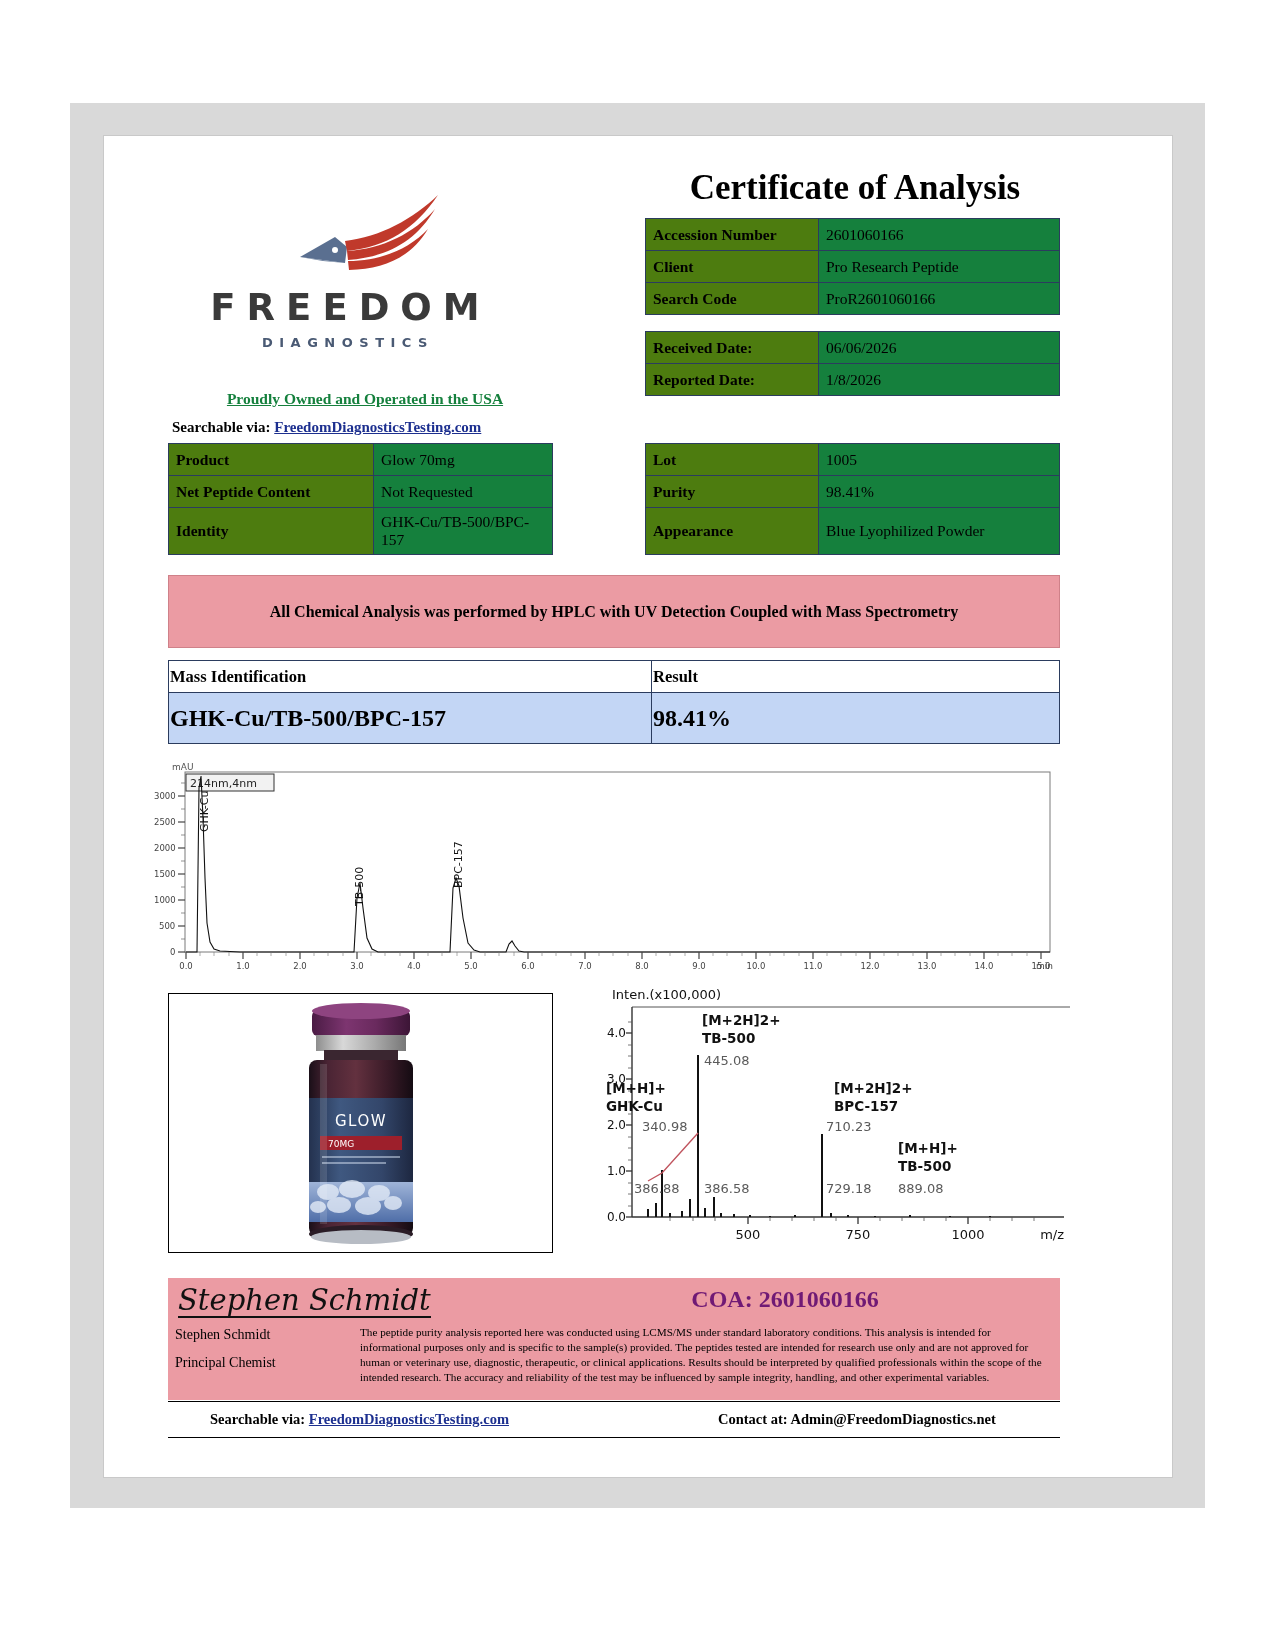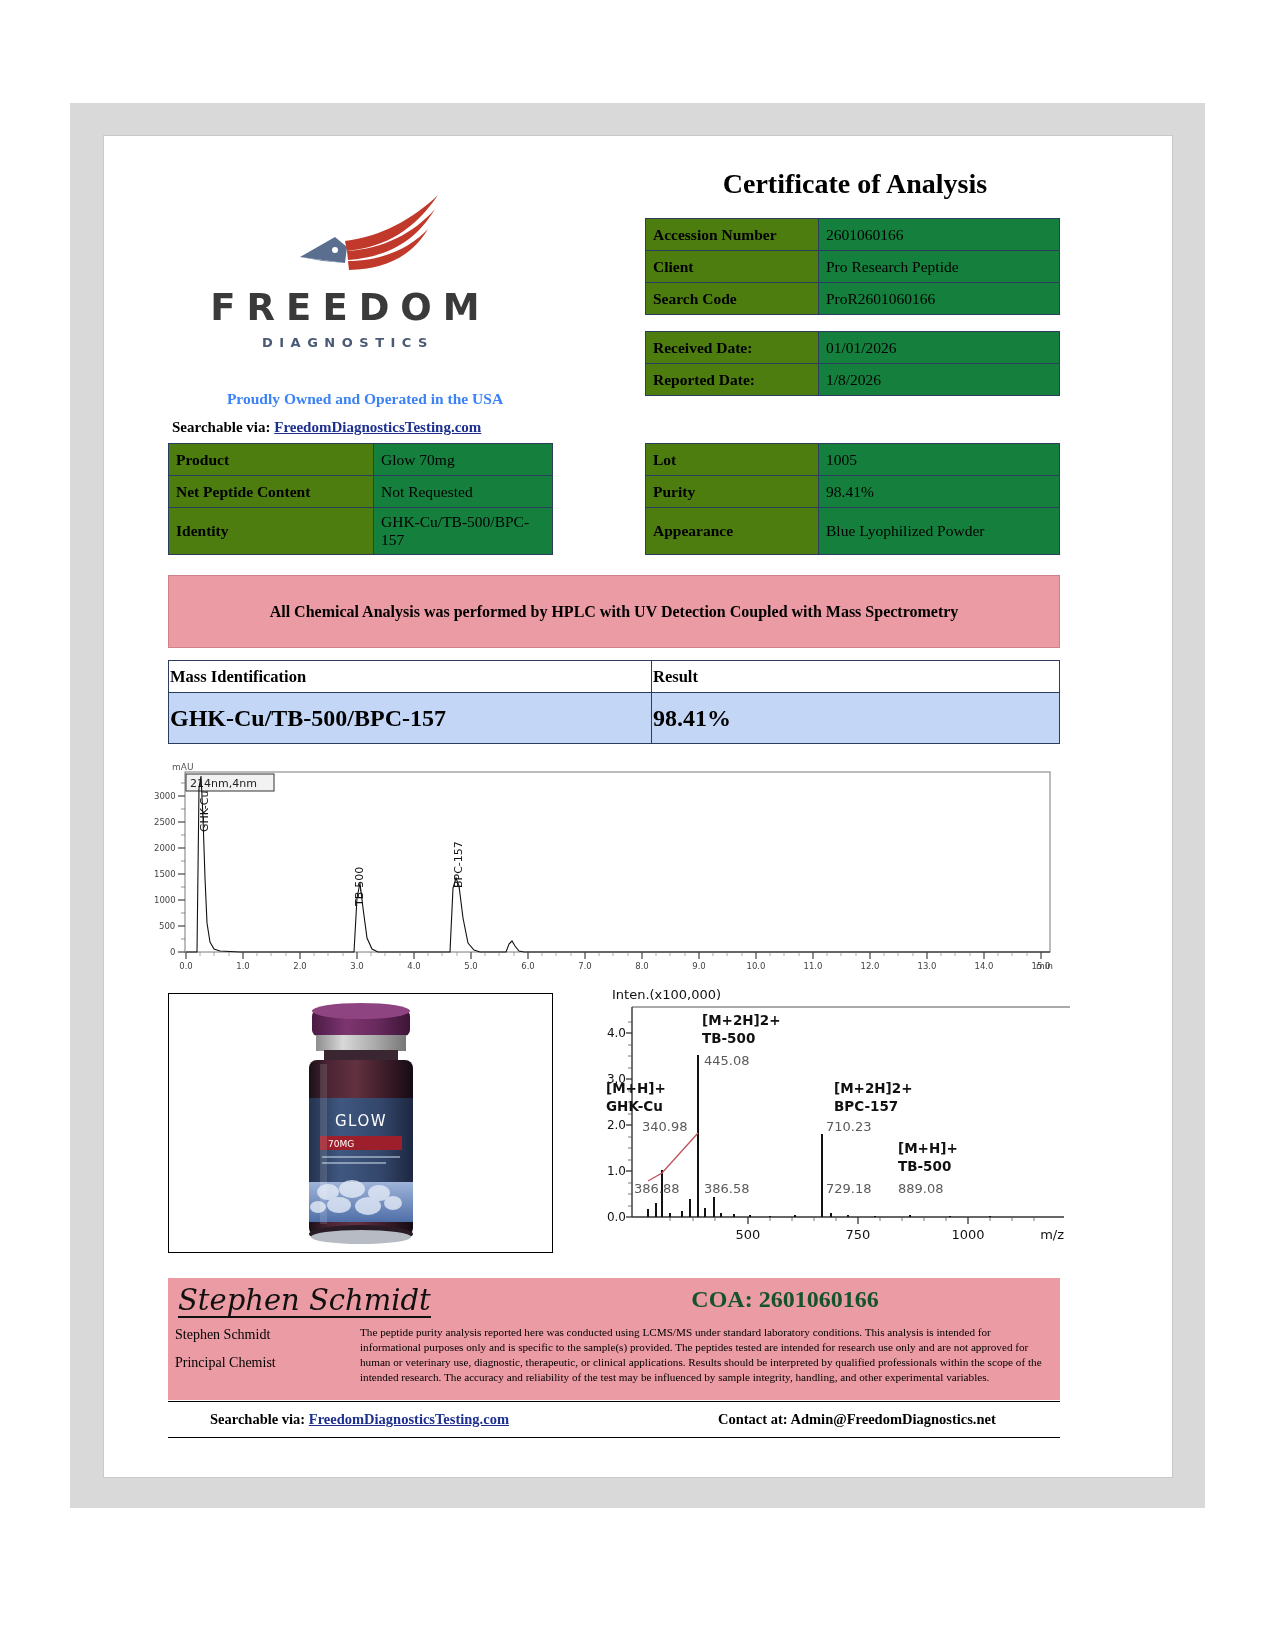--- a/index.html
+++ b/index.html
@@ -41,7 +41,7 @@
     left: 640px; top: 168px;
     width: 430px;
     text-align: center;
-    font-size: 28px;
+    font-size: 35px;
     font-weight: bold;
     letter-spacing: 0px;
     color: #000;

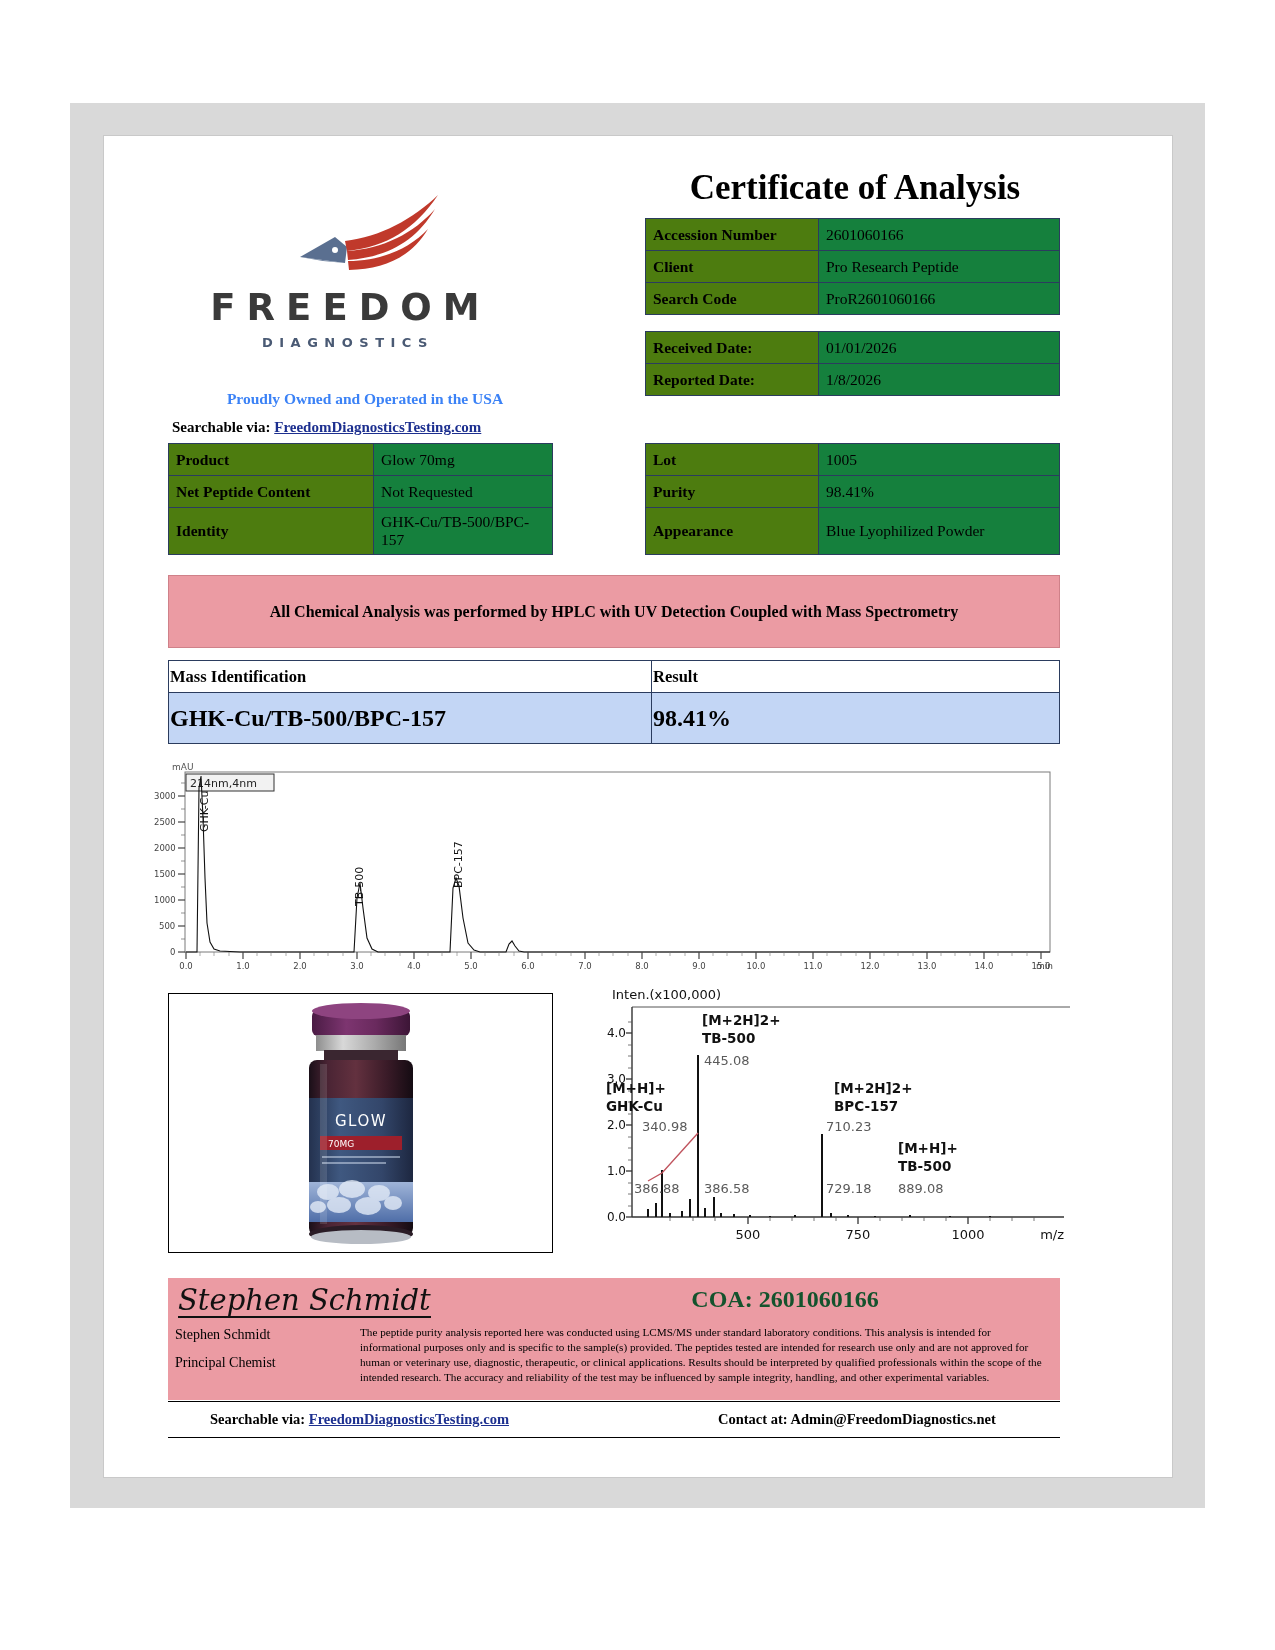--- a/index.html
+++ b/index.html
@@ -345,7 +345,7 @@
   <tbody>
       <tr>
     <td class="k">Received Date:</td>
-    <td class="v">01/01/2026</td>
+    <td class="v">06/06/2026</td>
   </tr>
   <tr>
     <td class="k">Reported Date:</td>

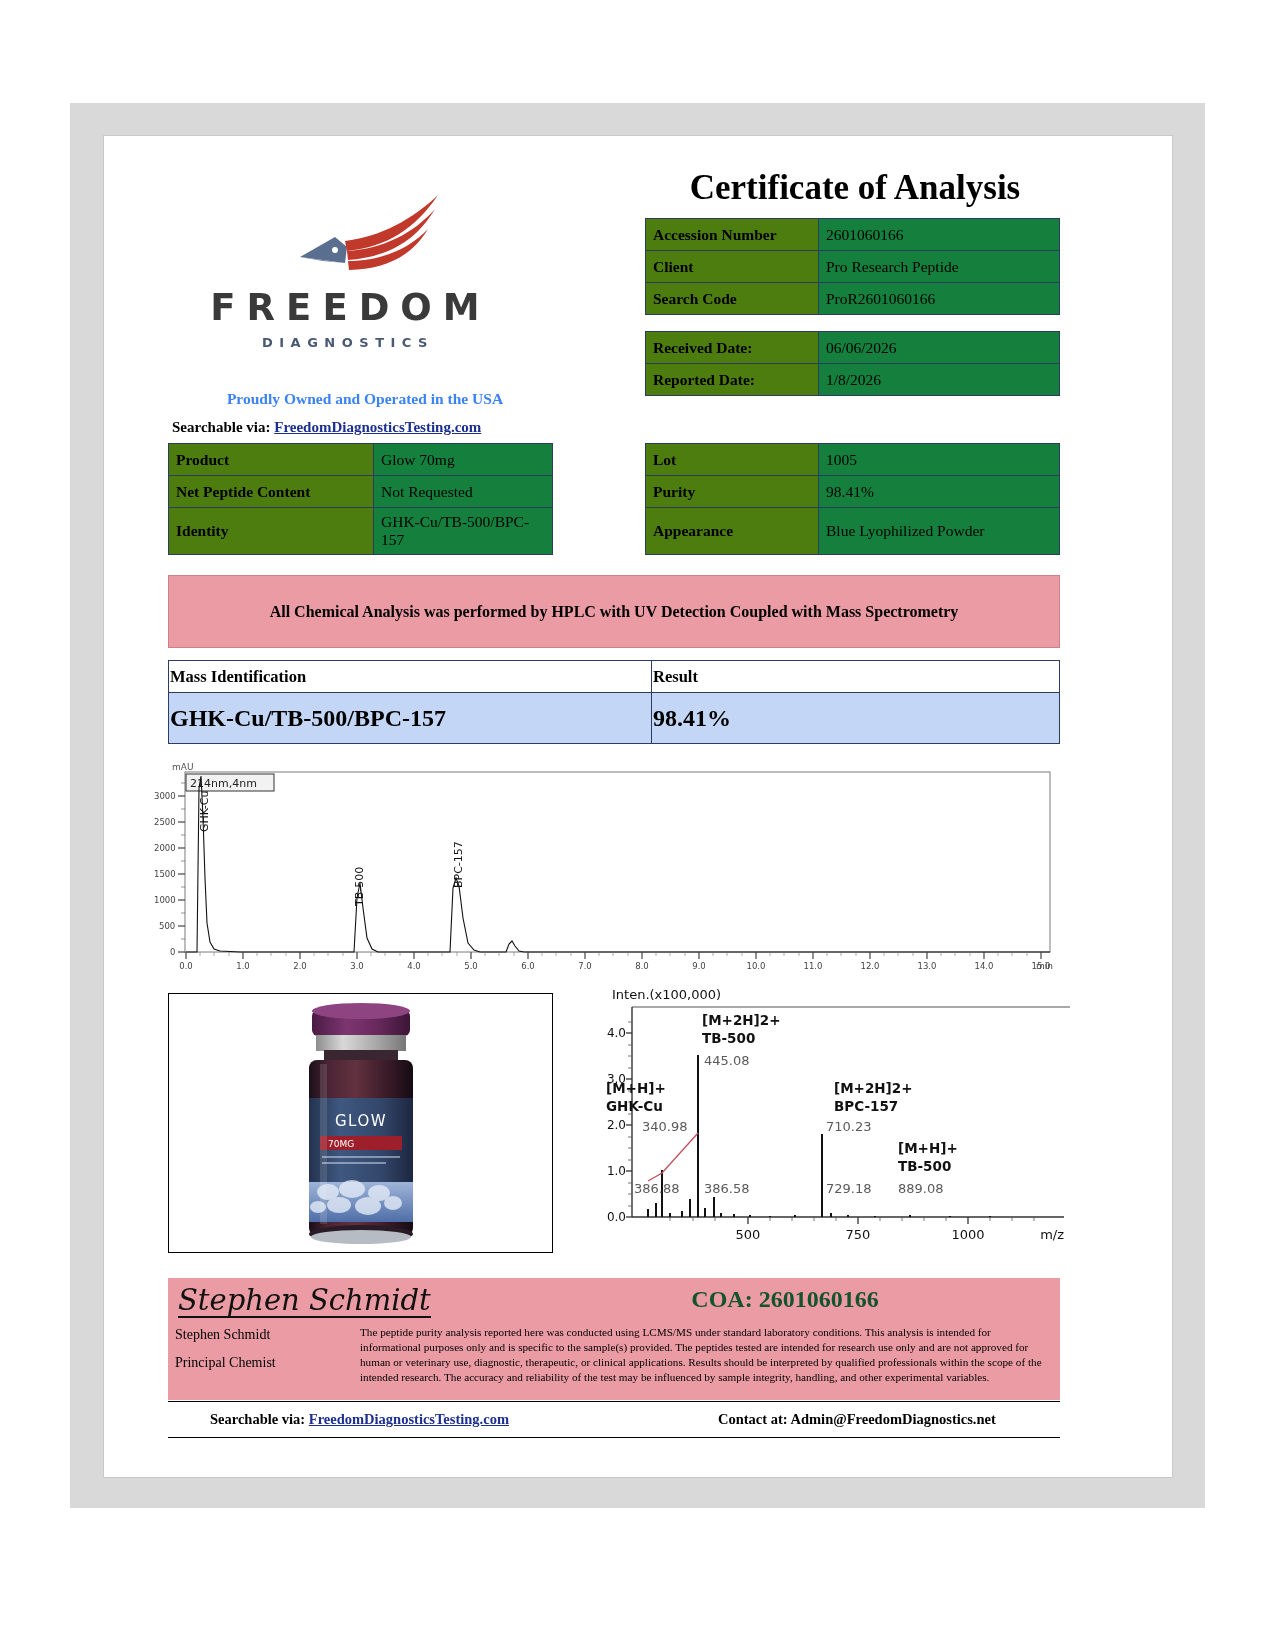--- a/index.html
+++ b/index.html
@@ -82,7 +82,8 @@
     text-align: center;
     font-size: 15.5px;
     font-weight: bold;
-    color: #3b82f6;
+    color: #15803d;
+    text-decoration: underline;
   }
   .searchable-top {
     position: absolute;

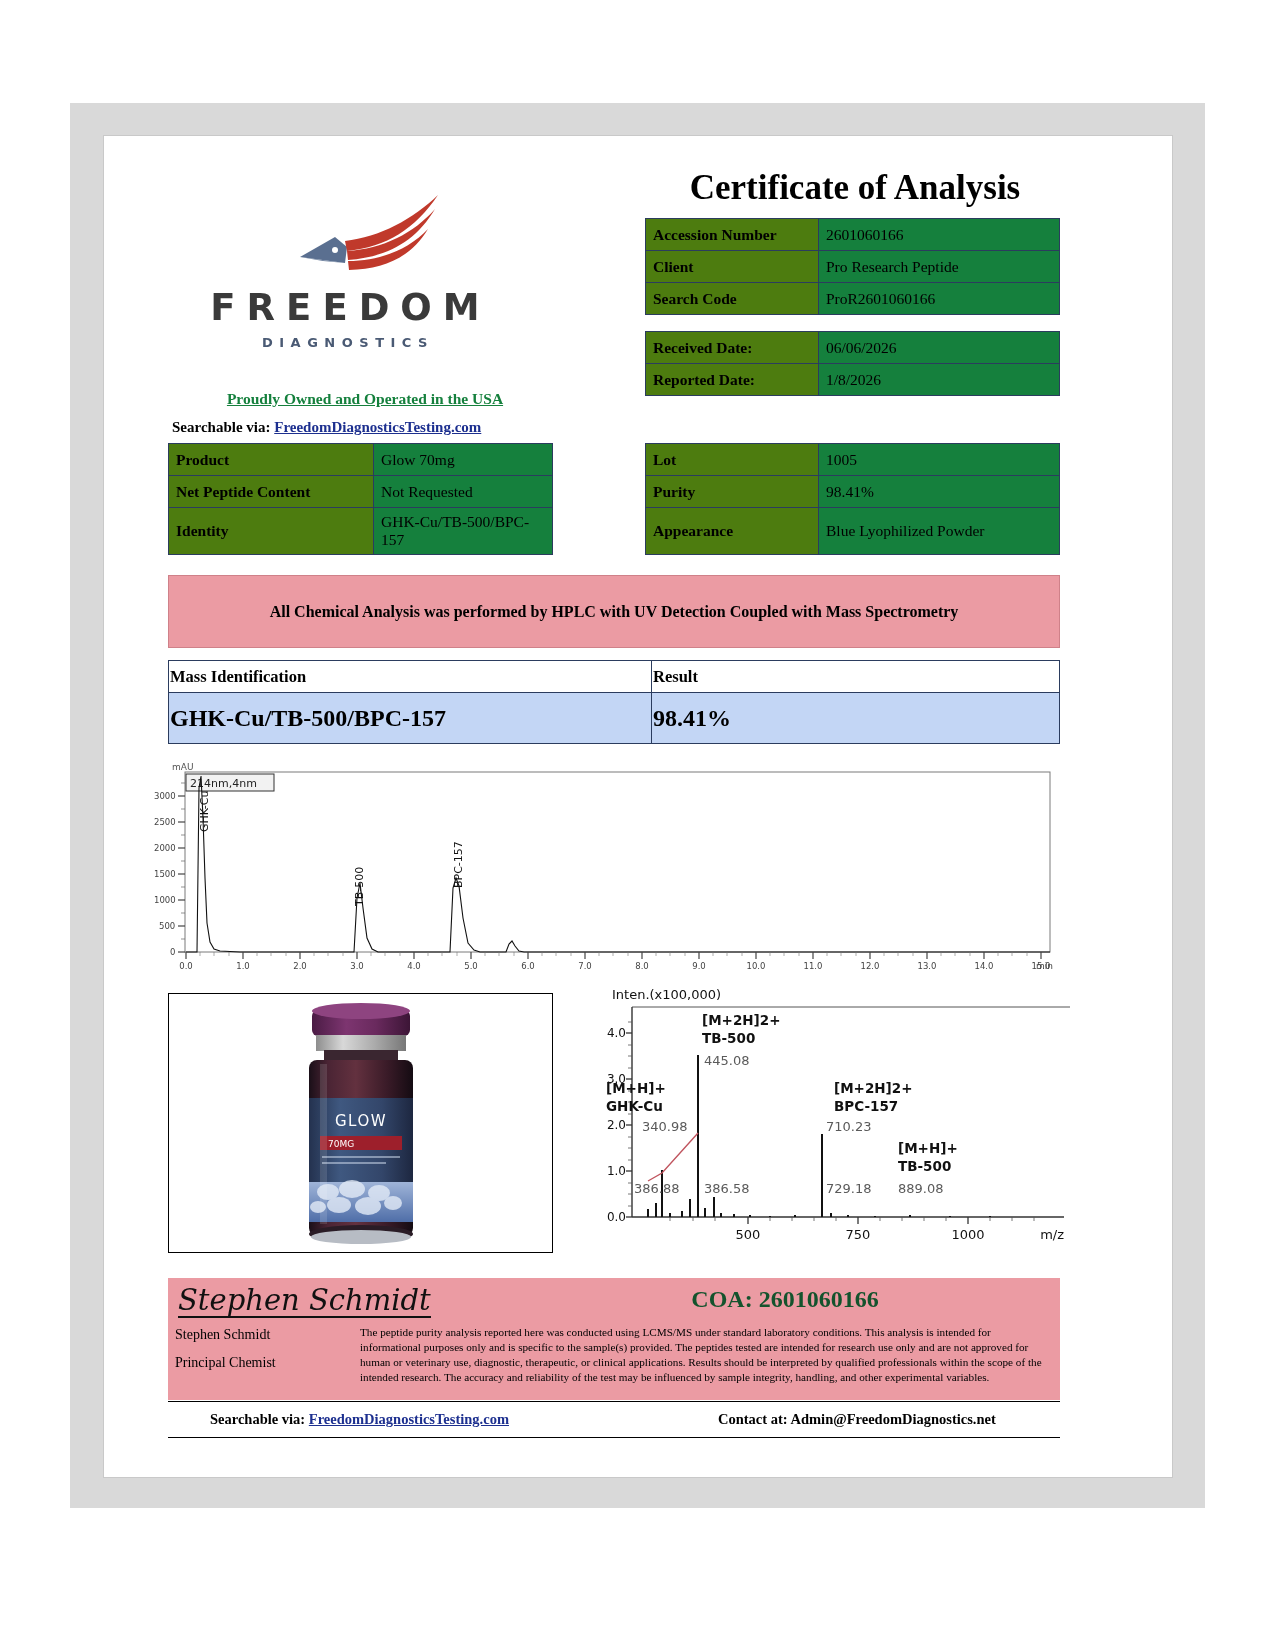--- a/index.html
+++ b/index.html
@@ -252,7 +252,7 @@
     text-align: center;
     font-size: 24px;
     font-weight: bold;
-    color: #14532d;
+    color: #701a75;
   }
   .disclaimer {
     position: absolute;

